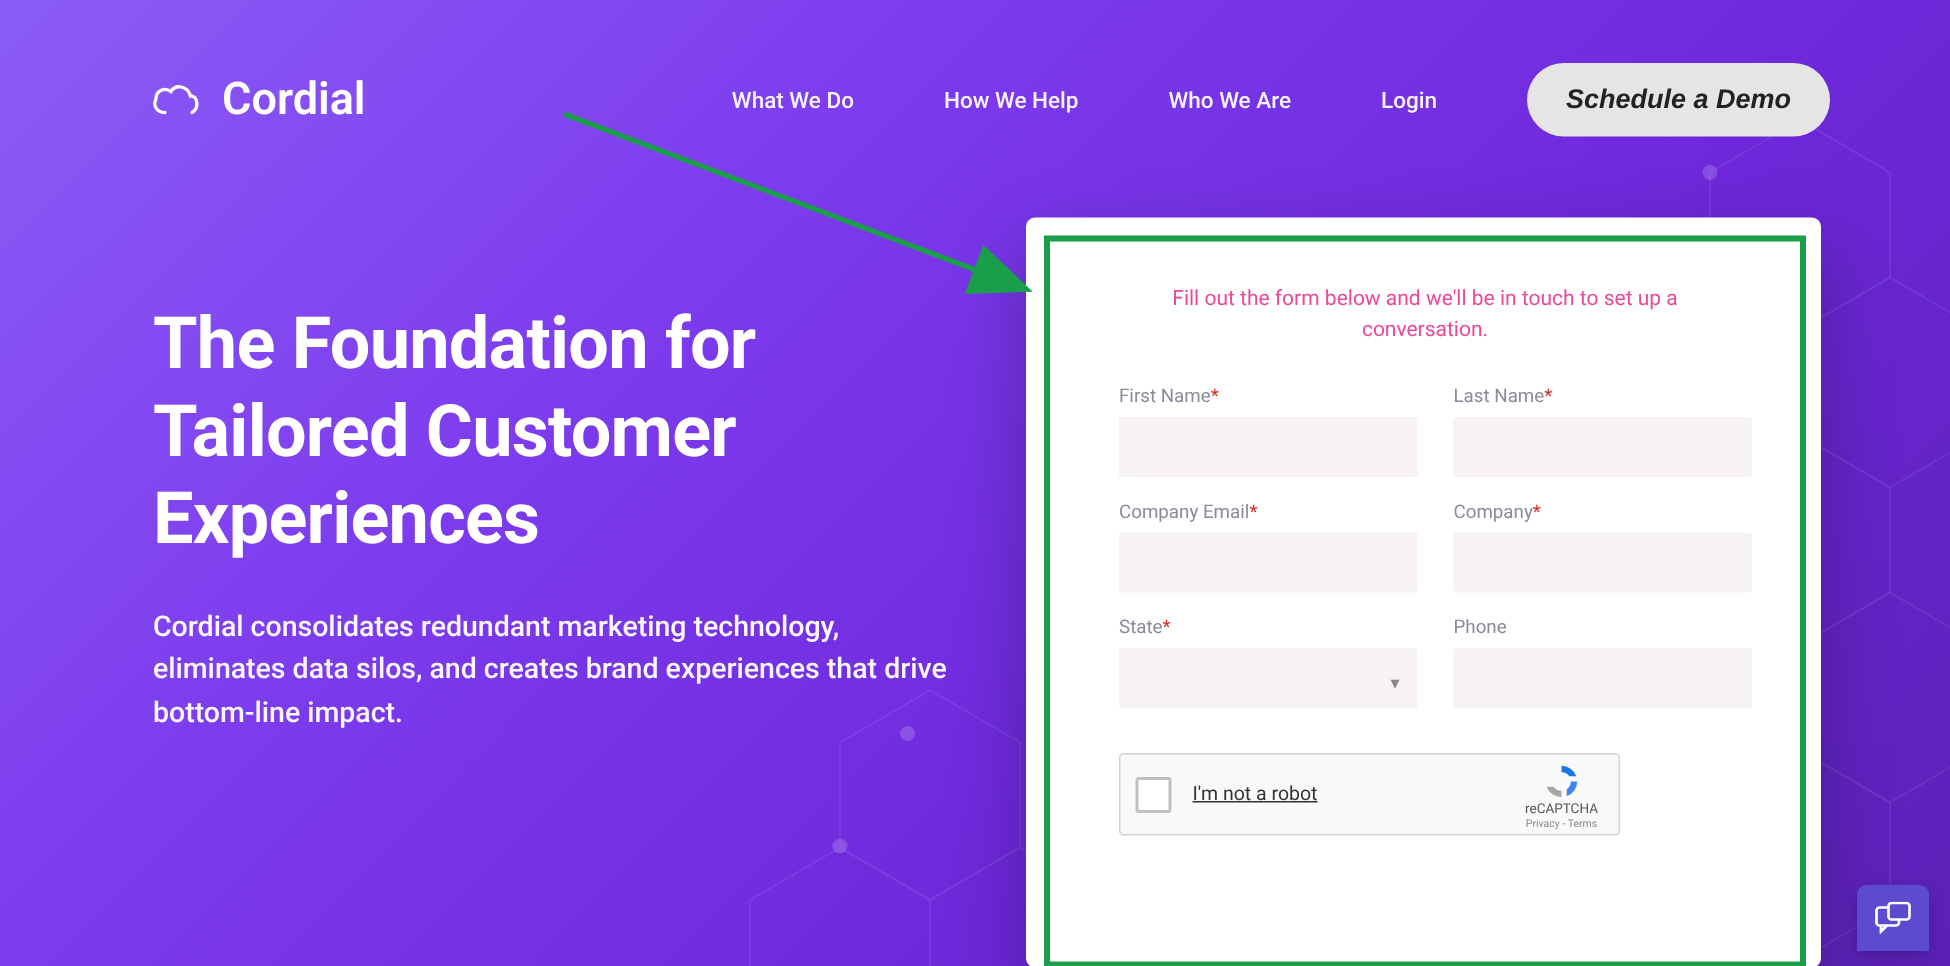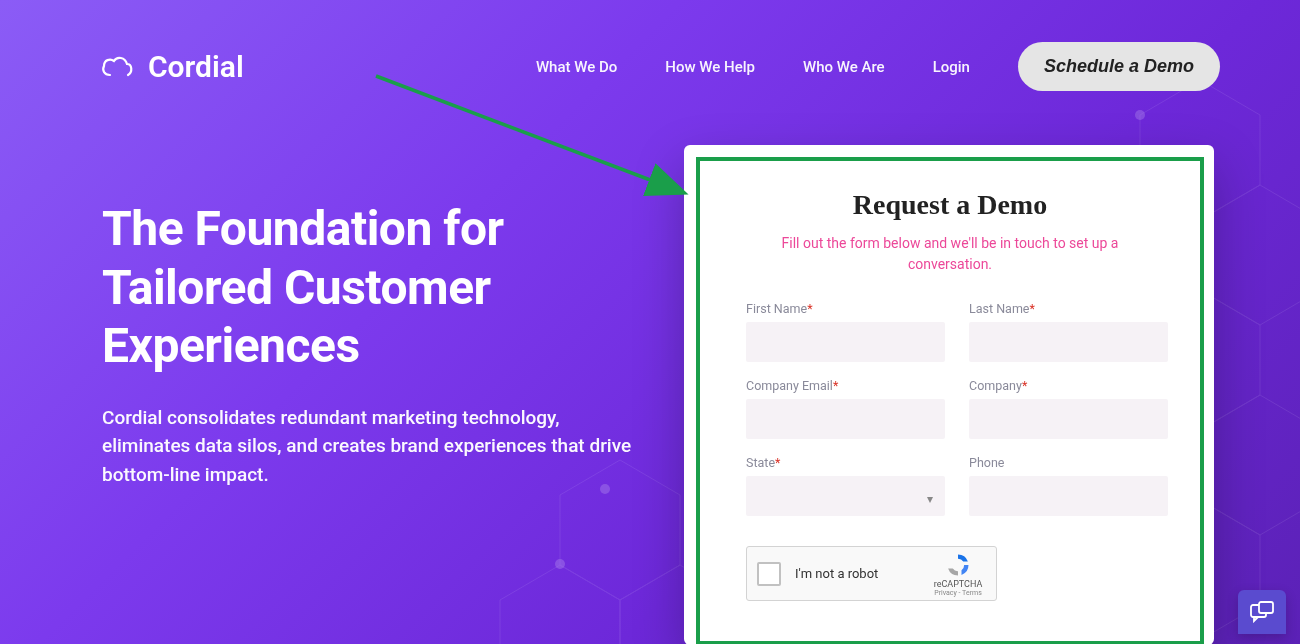--- a/index.html
+++ b/index.html
@@ -41,7 +41,7 @@
     margin-left: auto;
     display: flex;
     align-items: center;
-    gap: 48px;
+    gap: 60px;
   }
   .nav-link {
     color: #fff;

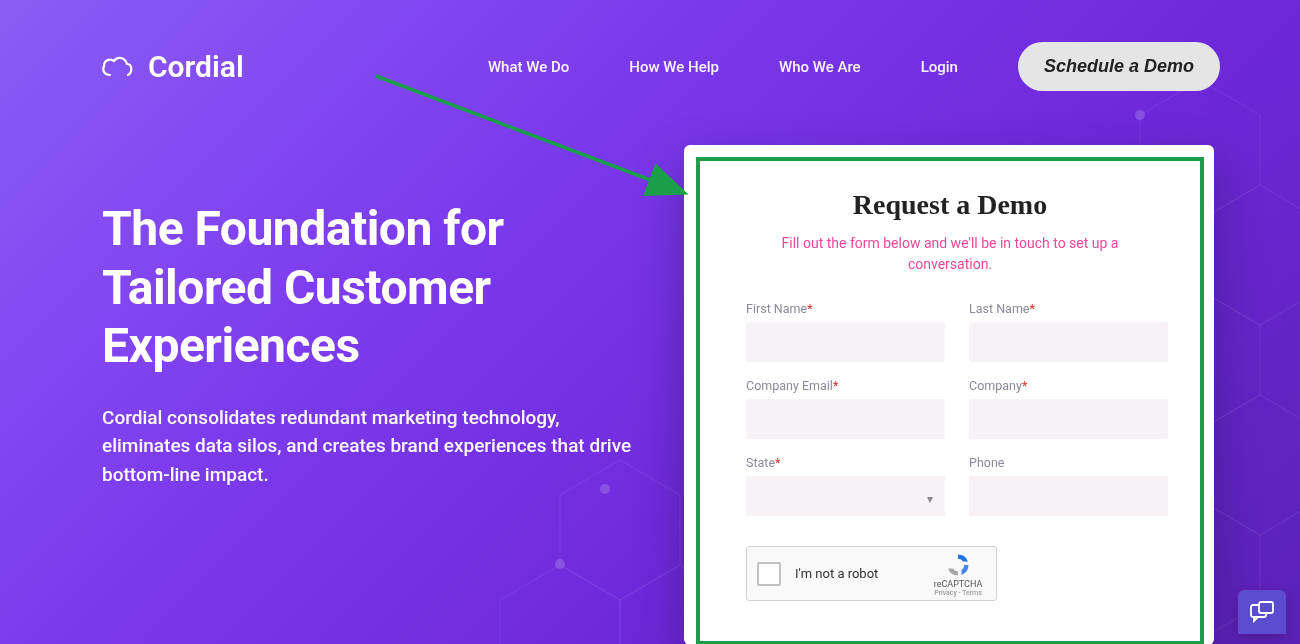--- a/index.html
+++ b/index.html
@@ -269,7 +269,6 @@
 
 <div class="card">
   <div class="card-inner">
-    <h2 class="card-title">Request a Demo</h2>
     <p class="card-sub">Fill out the form below and we'll be in touch to set up a conversation.</p>
 
     <div class="form-scroll">

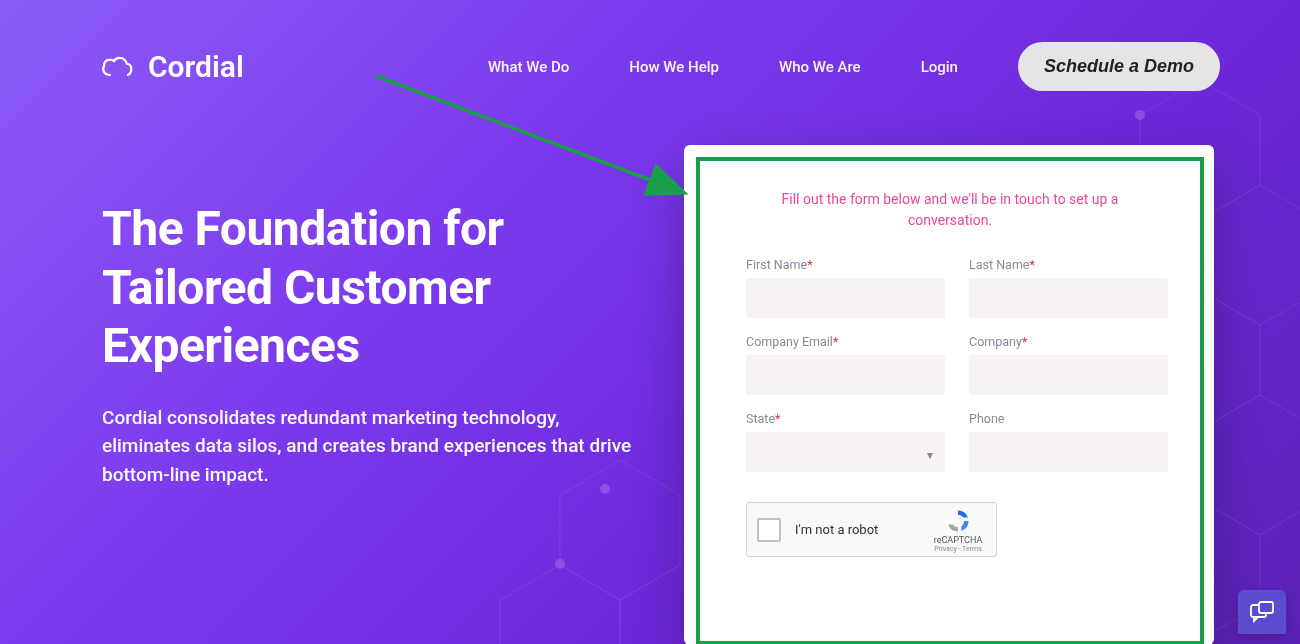--- a/index.html
+++ b/index.html
@@ -168,7 +168,7 @@
   
   .recaptcha {
     margin: 10px 0 0 28px;
-    width: 251px;
+    width: 334px;
     height: 55px;
     border: 1px solid #d3d3d3;
     border-radius: 3px;
@@ -179,6 +179,7 @@
     font-size: 13px;
     color: #333;
     position: relative;
+    text-decoration: underline;
   }
   .recaptcha .checkbox {
     width: 24px; height: 24px;

